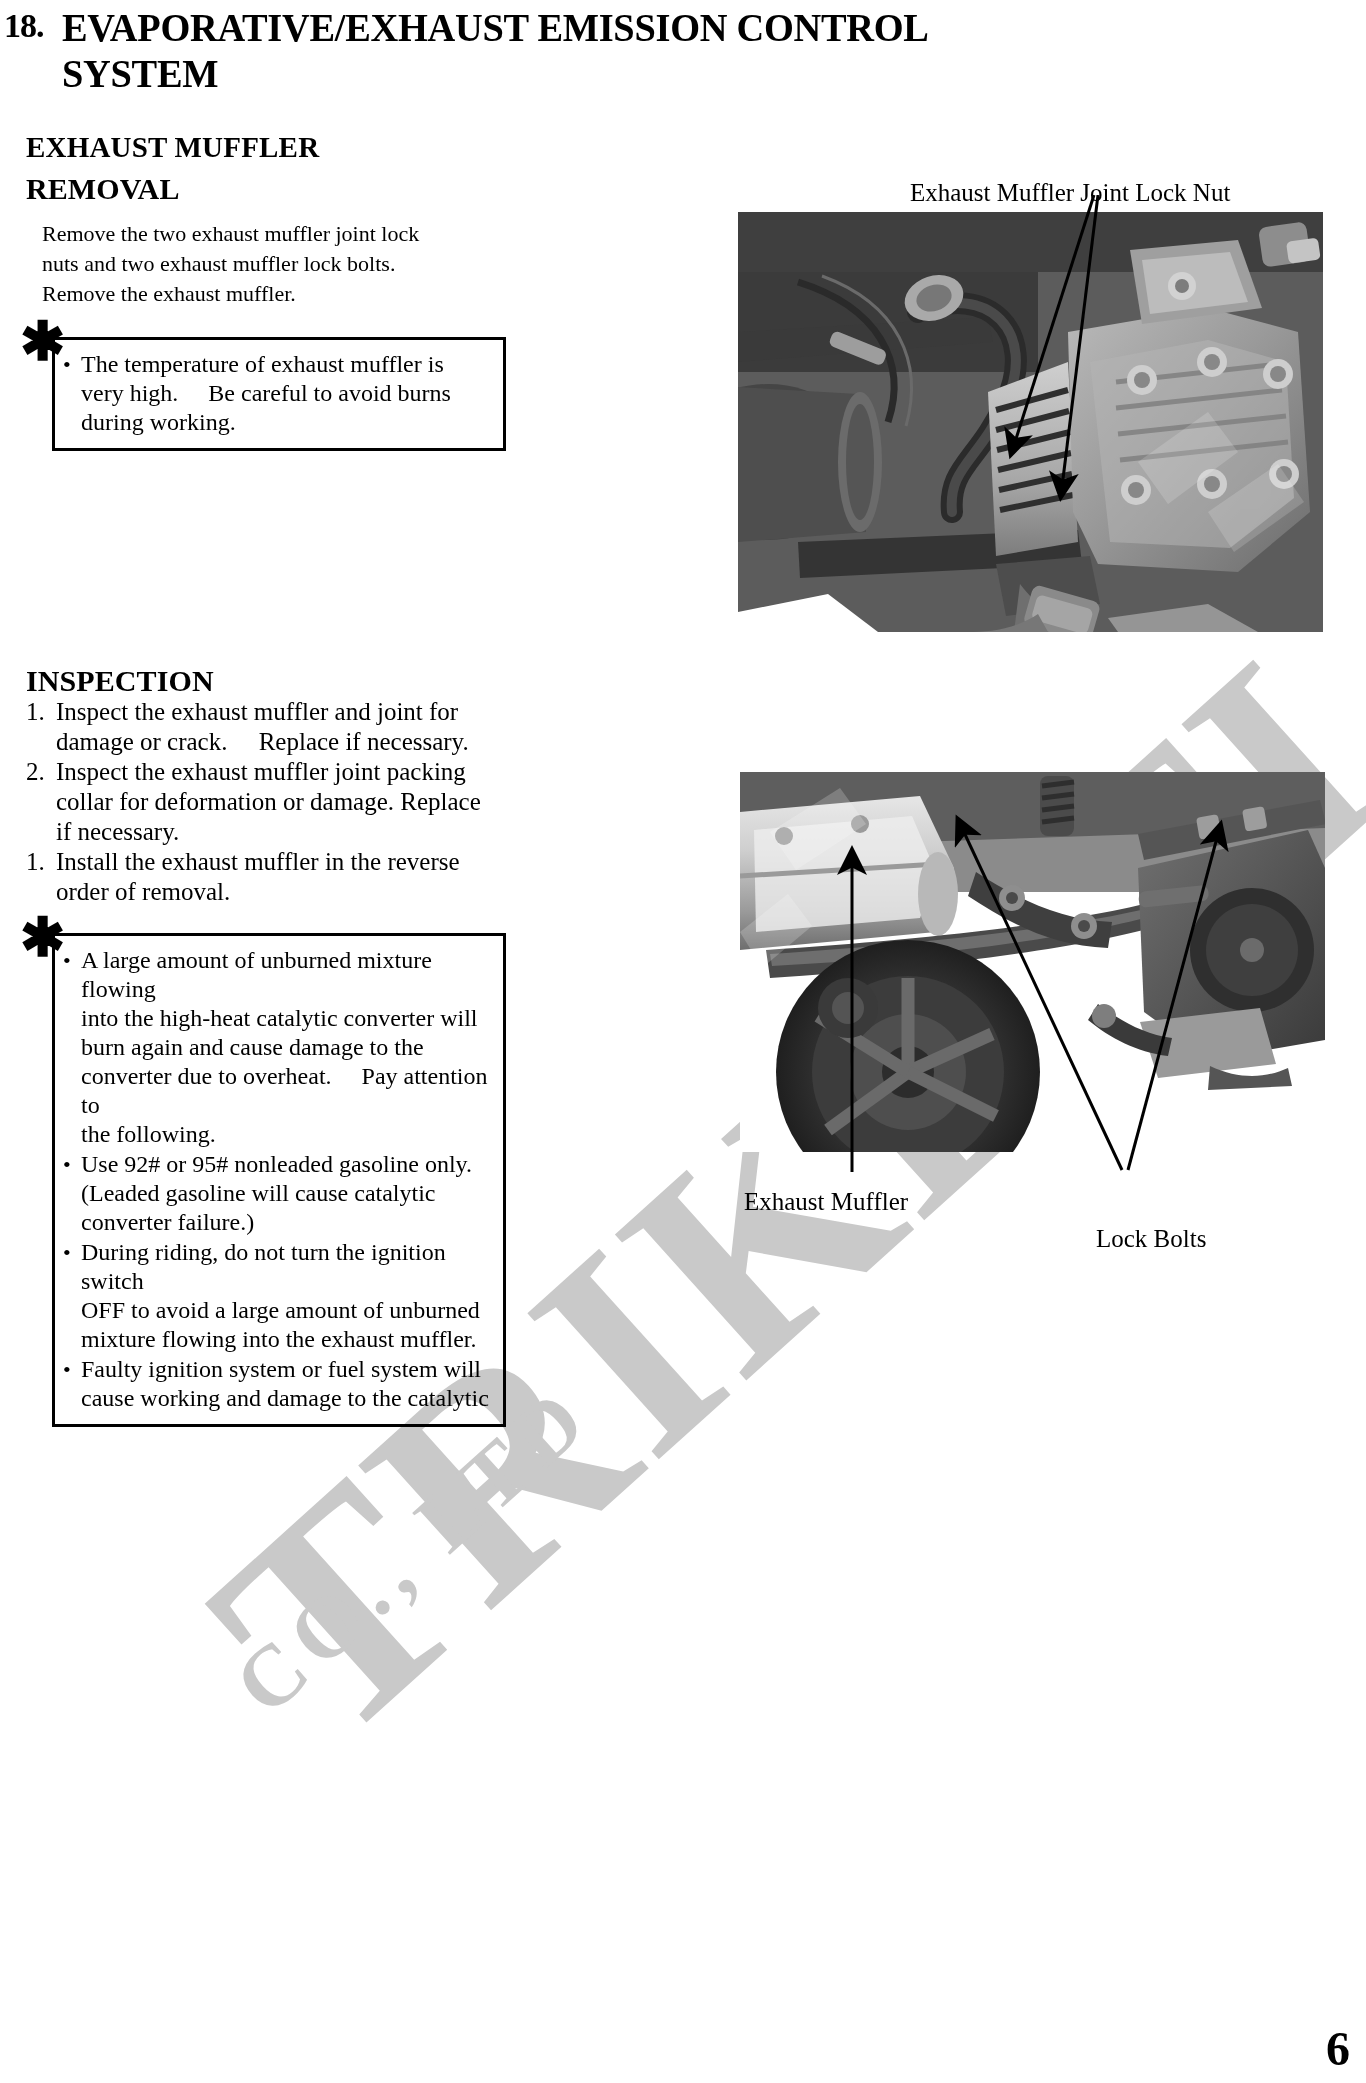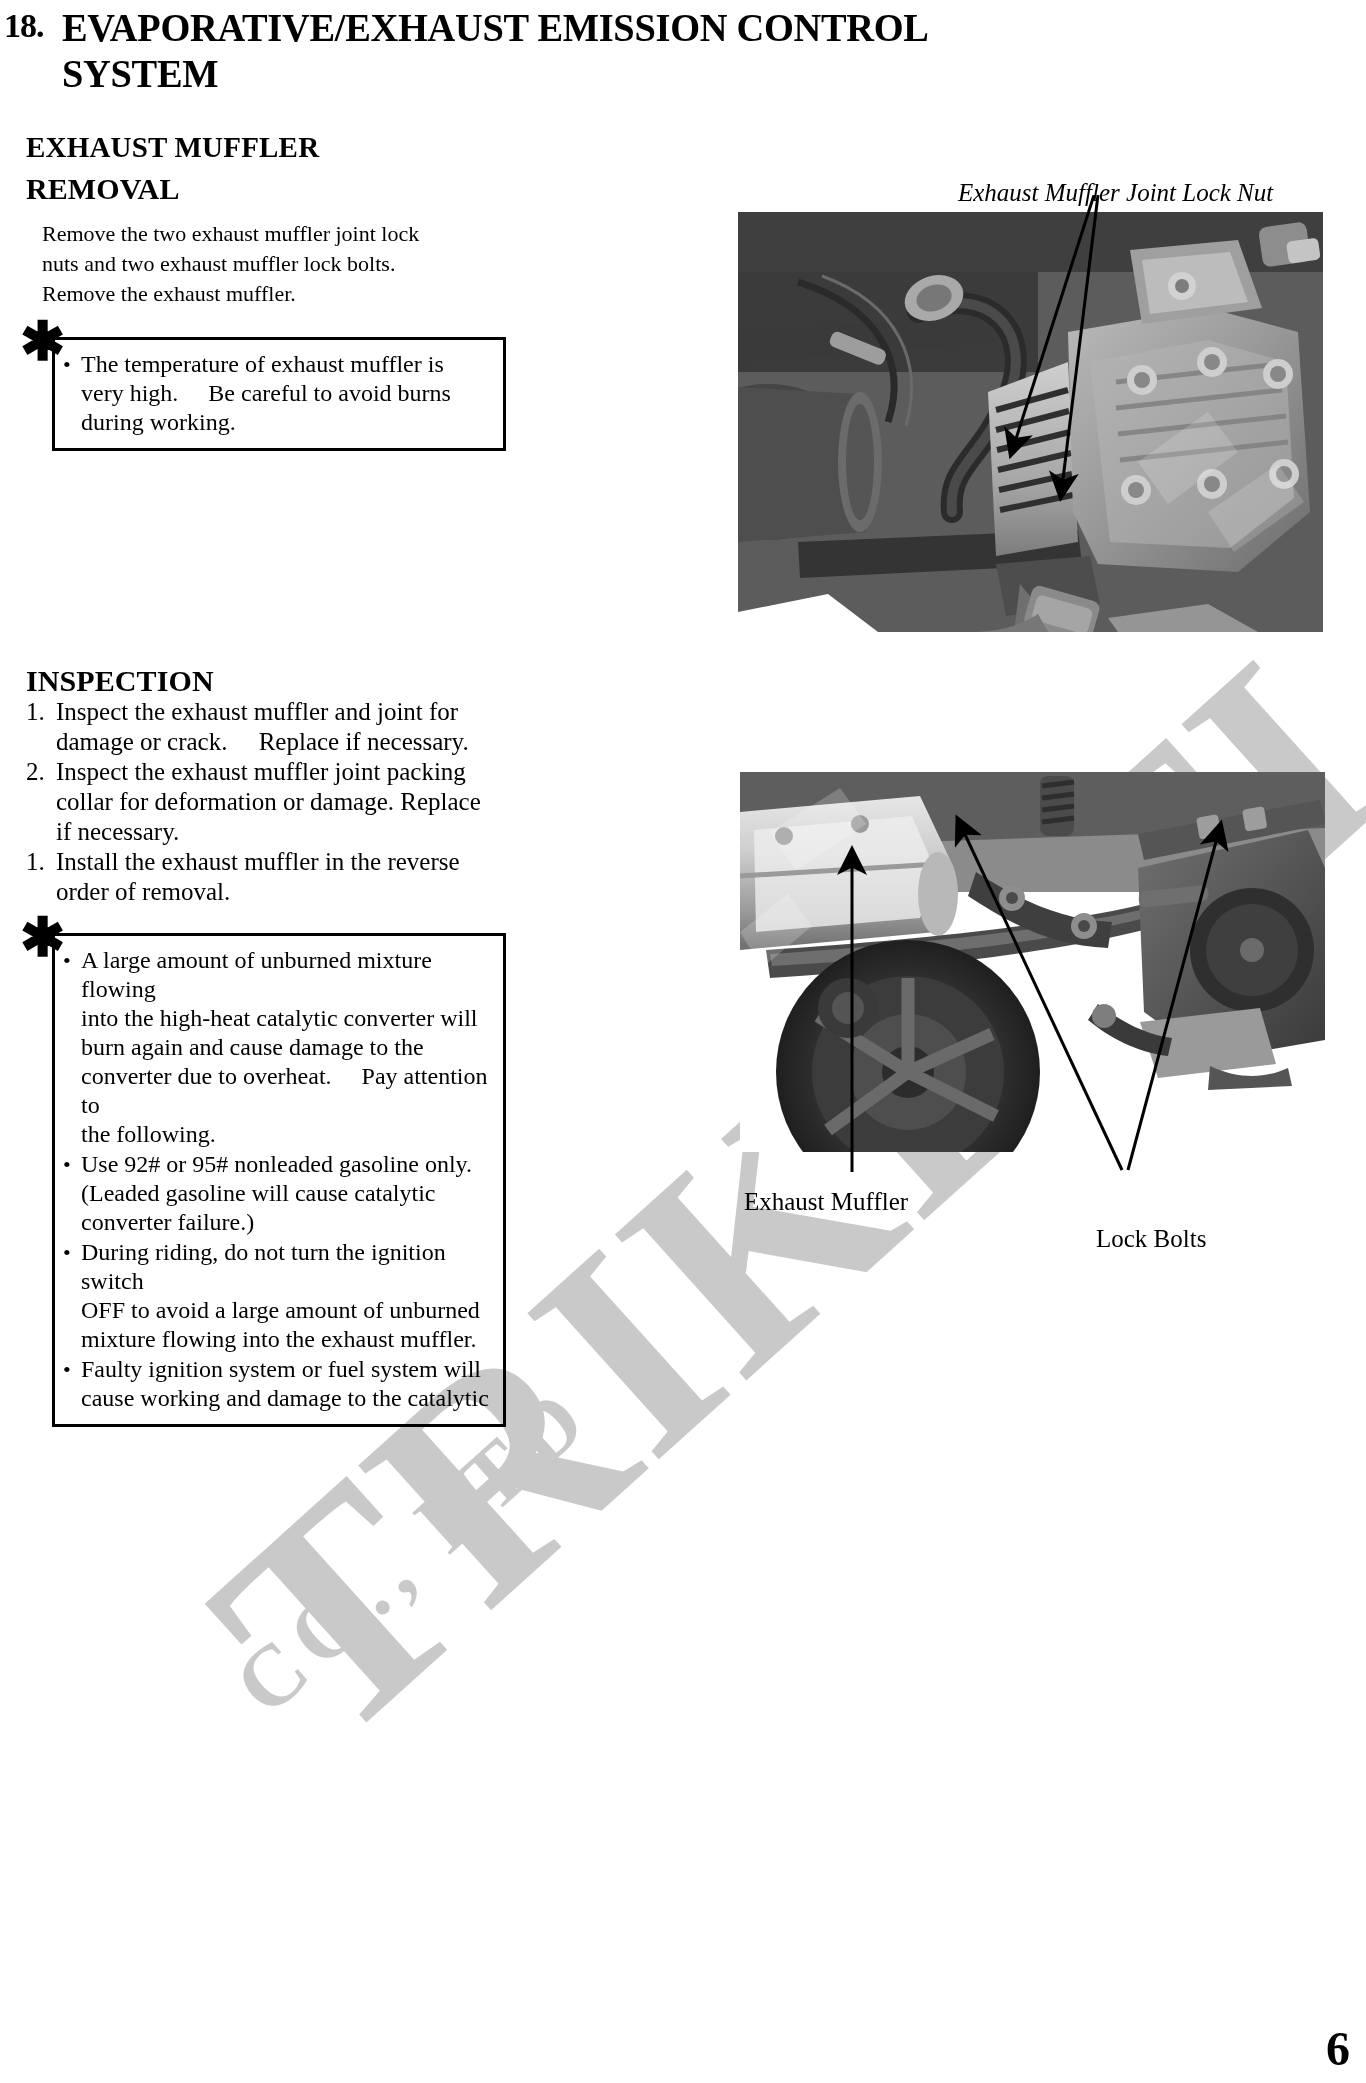--- a/index.html
+++ b/index.html
@@ -316,7 +316,7 @@
 
   </div>
 
-  <div class="photo-caption" style="left:958px; top:178px;font-style:italic;">Exhaust Muffler Joint Lock Nut</div>
+  <div class="photo-caption" style="left:910px; top:178px;">Exhaust Muffler Joint Lock Nut</div>
 
   <div class="photo-frame" style="left:738px; top:212px; width:585px; height:420px;">
     <svg width="585" height="420" viewBox="0 0 585 420" xmlns="http://www.w3.org/2000/svg" aria-hidden="true">

